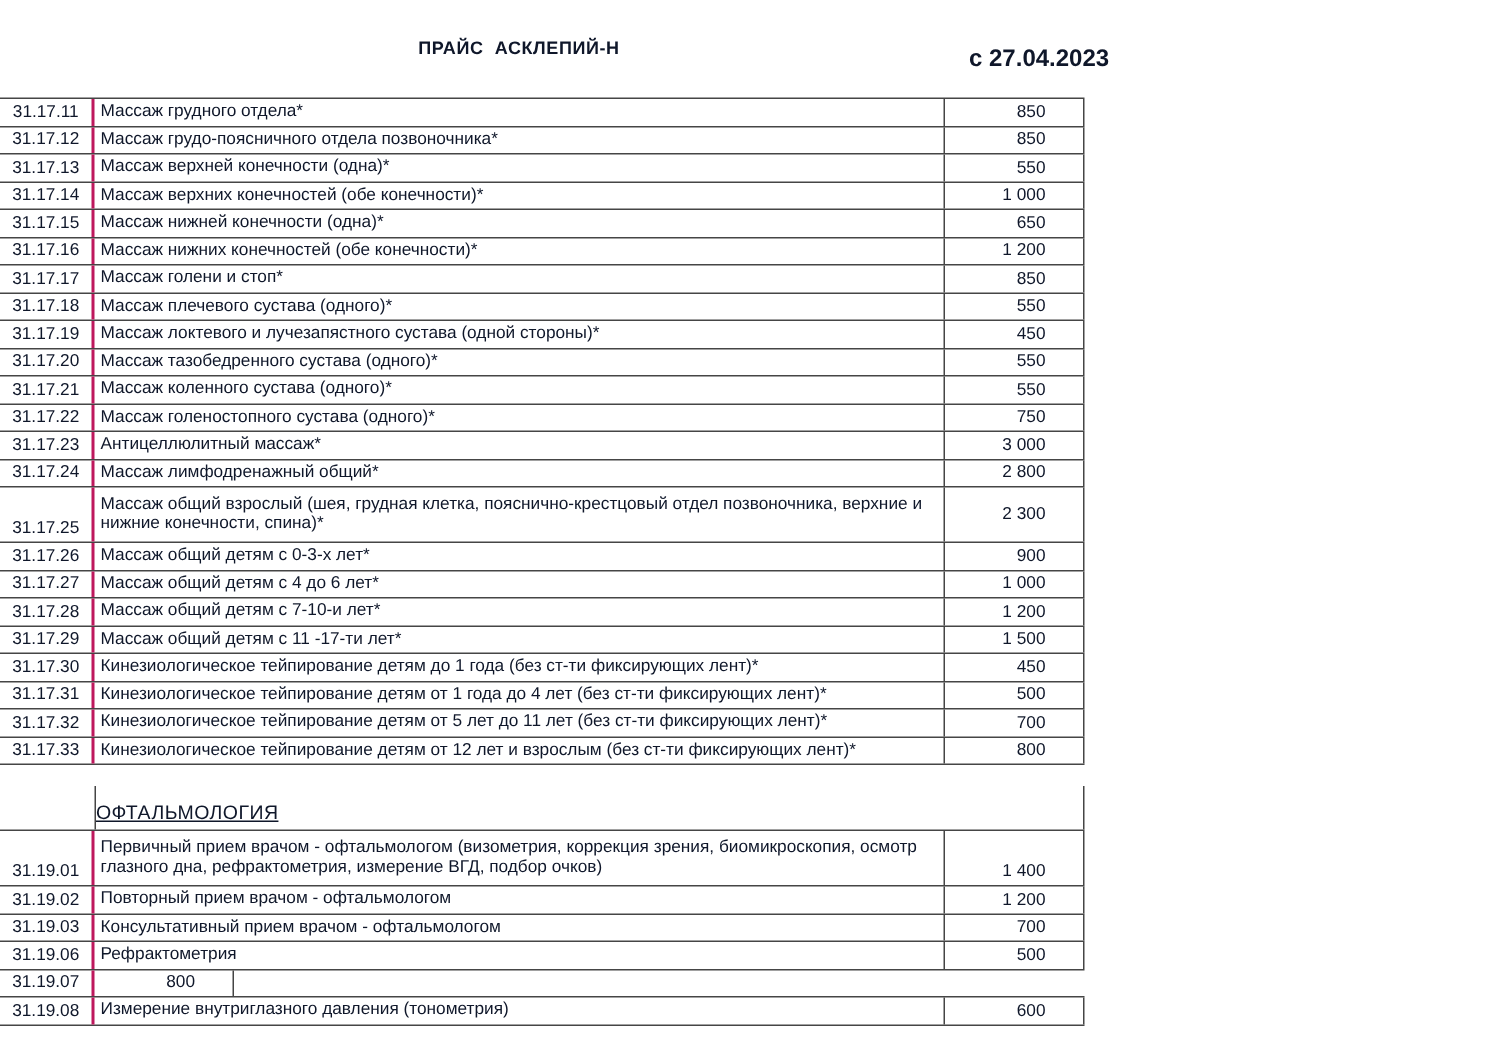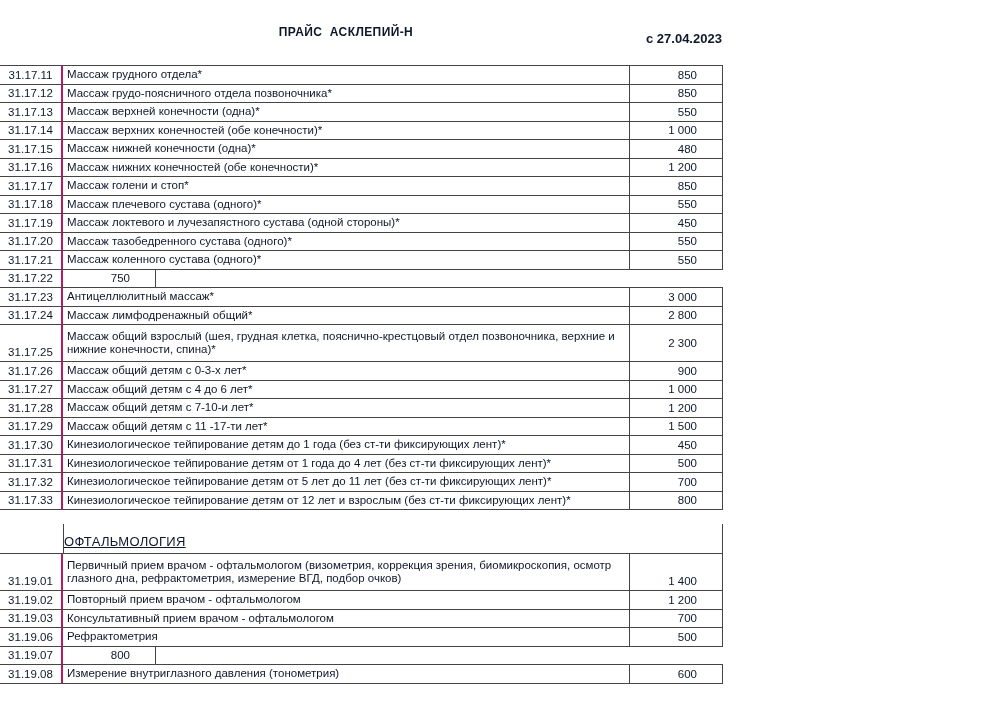--- a/index.html
+++ b/index.html
@@ -12,7 +12,7 @@
     font-size:12px; font-weight:bold; letter-spacing:0.4px; white-space:pre;
   }
   .doc-date {
-    position:absolute; top:31px; left:646px; font-size:13px; font-weight:bold;
+    position:absolute; top:31px; left:646px; font-size:16px; font-weight:bold;
   }
   .price-table {
     position:absolute; left:0; width:723px; border-top:1px solid #454545;

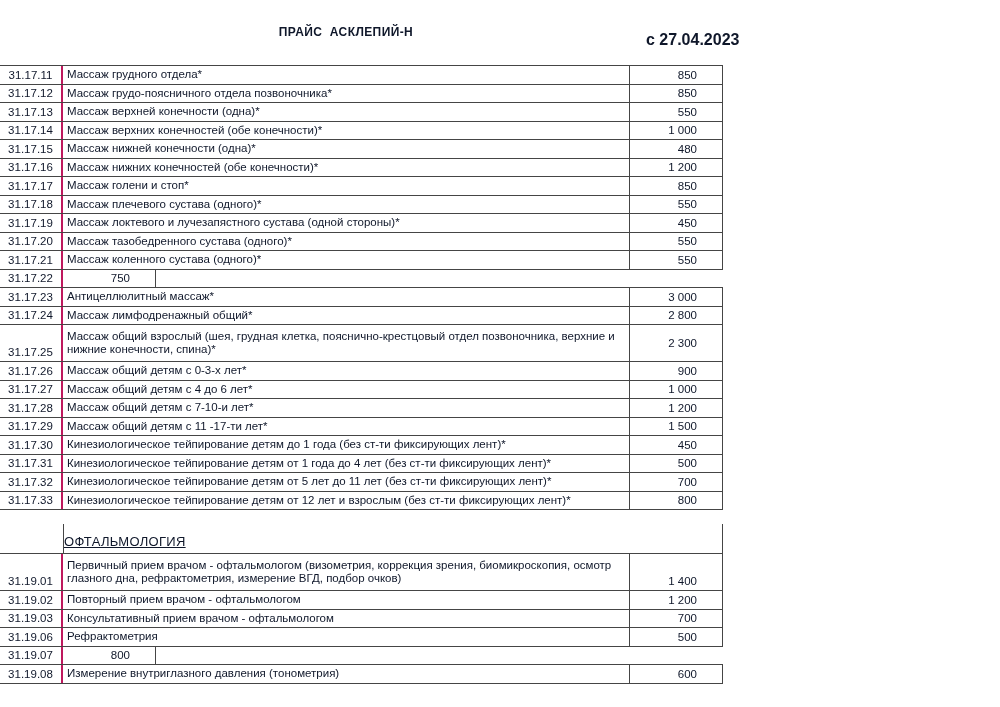--- a/index.html
+++ b/index.html
@@ -117,7 +117,7 @@
           <span>Массаж нижней конечности (одна)*</span>
         </div>
         <div class="cell price">
-          <span>480</span>
+          <span>650</span>
         </div>
       </div>
       <div class="t-row">

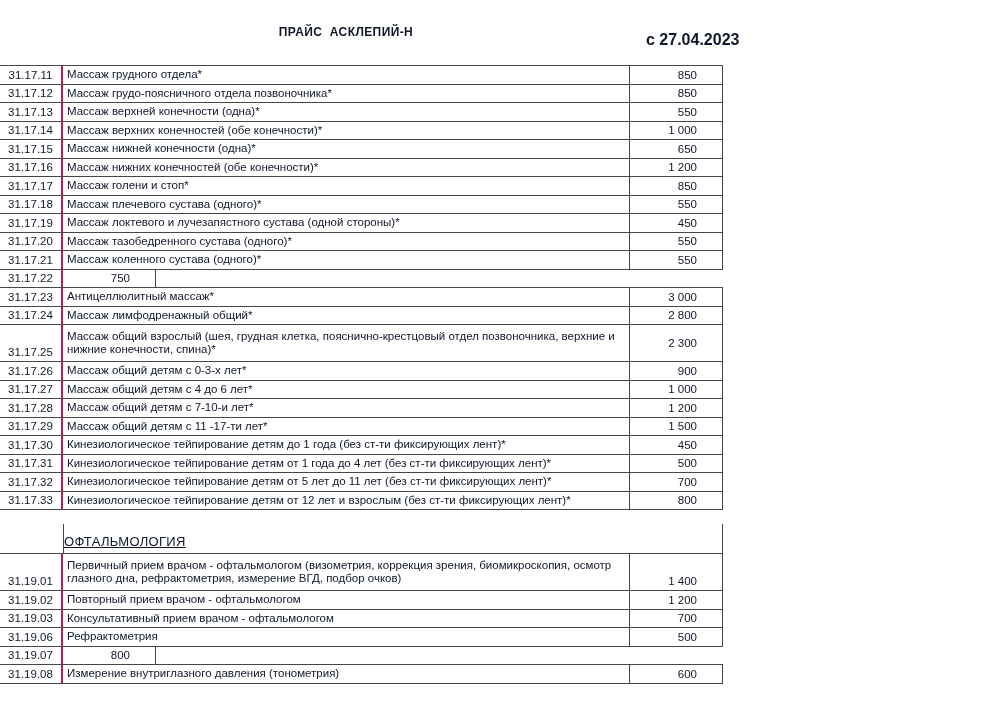--- a/index.html
+++ b/index.html
@@ -190,6 +190,9 @@
         <div class="cell code">
           <span>31.17.22</span>
         </div>
+        <div class="cell desc">
+          <span>Массаж голеностопного сустава (одного)*</span>
+        </div>
         <div class="cell price">
           <span>750</span>
         </div>

